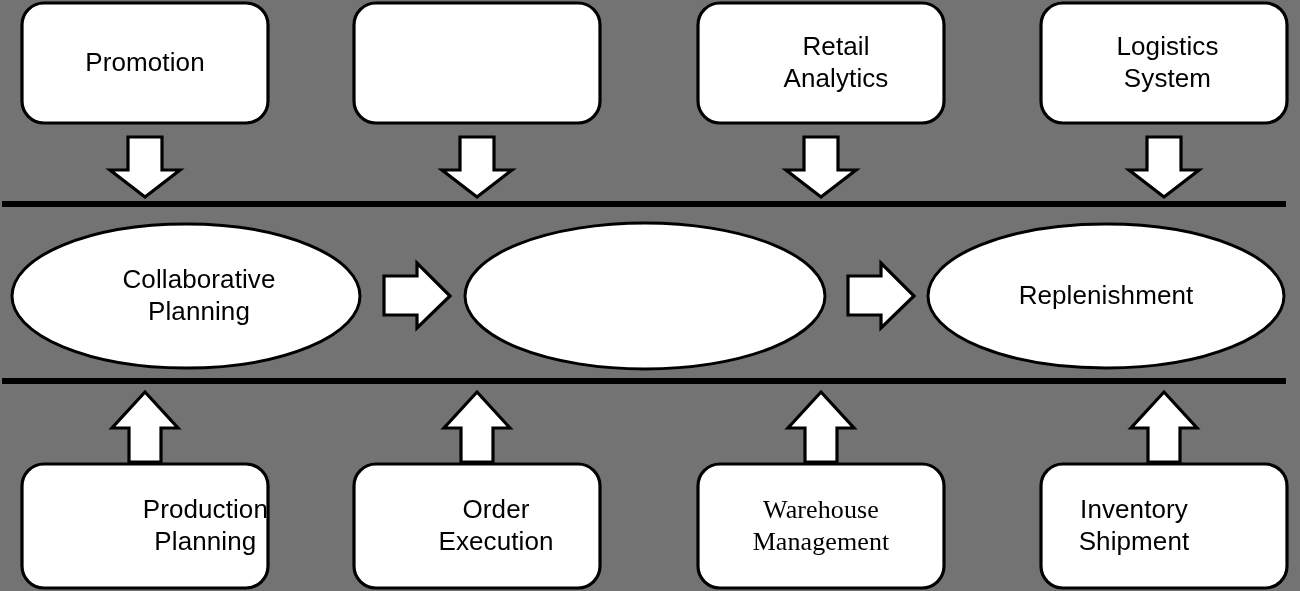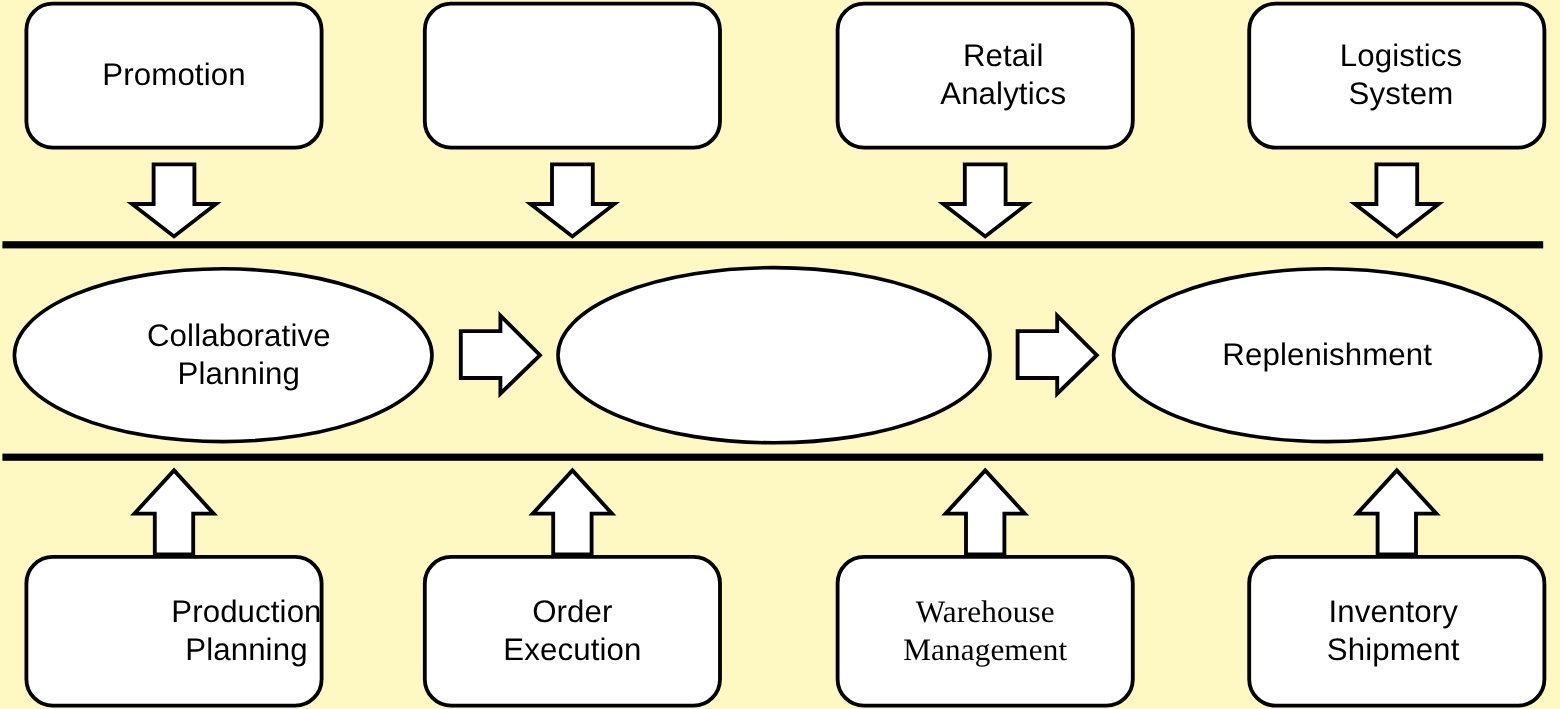--- a/index.html
+++ b/index.html
@@ -11,7 +11,7 @@
     position: relative;
     width: 1300px;
     height: 591px;
-    background: #fef9c3;
+    background: #737373;
     overflow: hidden;
     font-family: "Liberation Sans", sans-serif;
   }

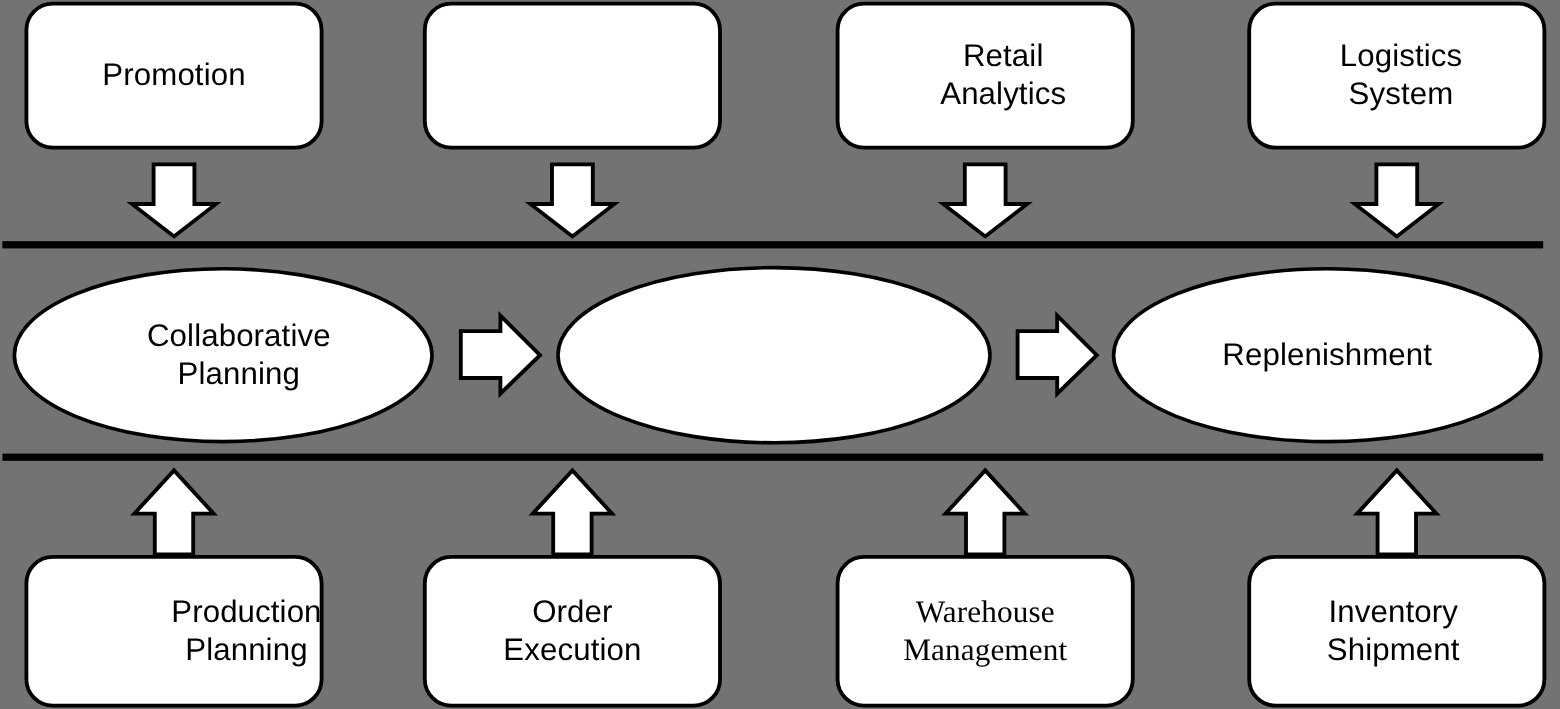--- a/index.html
+++ b/index.html
@@ -134,7 +134,7 @@
     <span>Production
 Planning</span>
   </div>
-  <div class="node-label" style="left:354px; top:464px; width:246px; height:124px;">
+  <div class="node-label" style="left:373px; top:464px; width:246px; height:124px;">
     <span>Order
 Execution</span>
   </div>

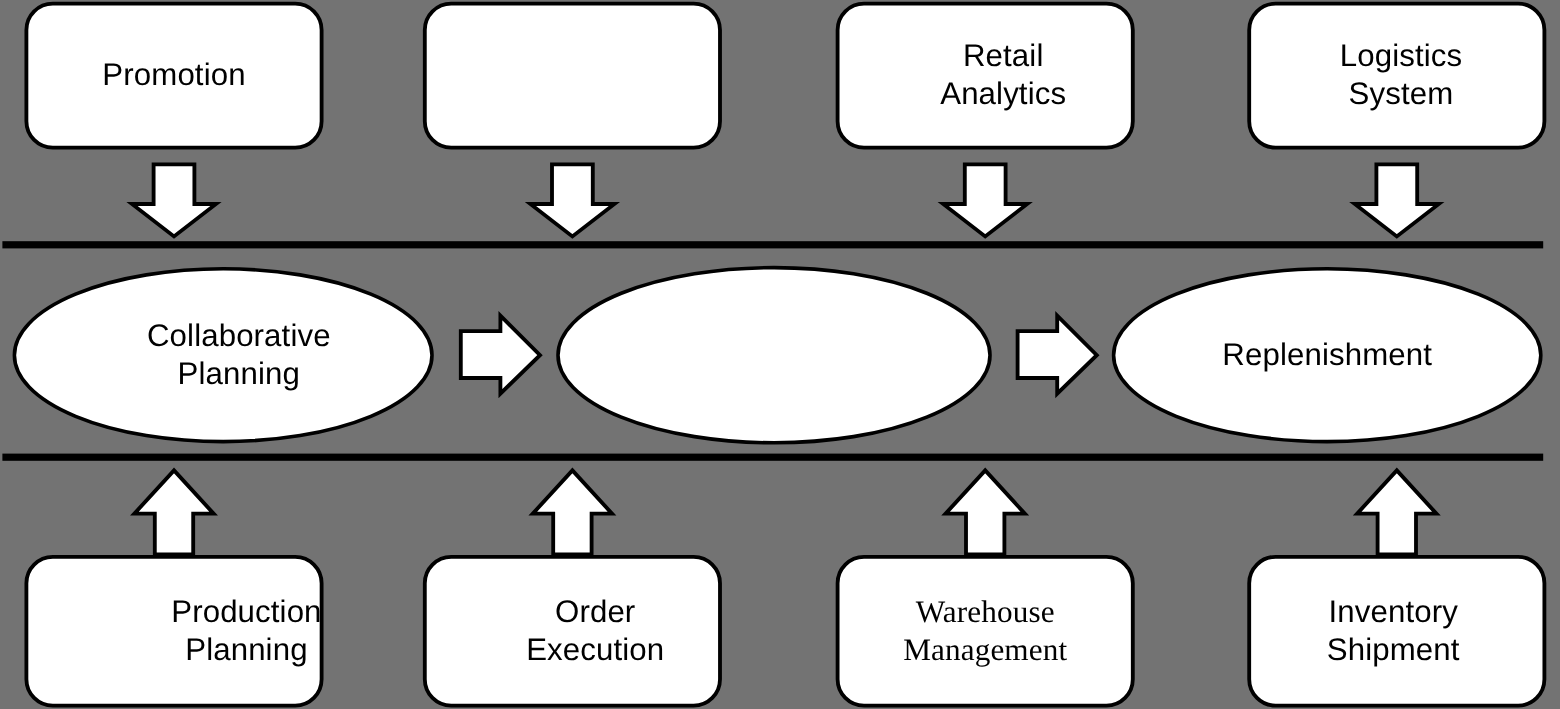--- a/index.html
+++ b/index.html
@@ -142,7 +142,7 @@
     <span>Warehouse
 Management</span>
   </div>
-  <div class="node-label" style="left:1038px; top:464px; width:246px; height:124px;">
+  <div class="node-label" style="left:1011px; top:464px; width:246px; height:124px;">
     <span>Inventory
 Shipment</span>
   </div>

